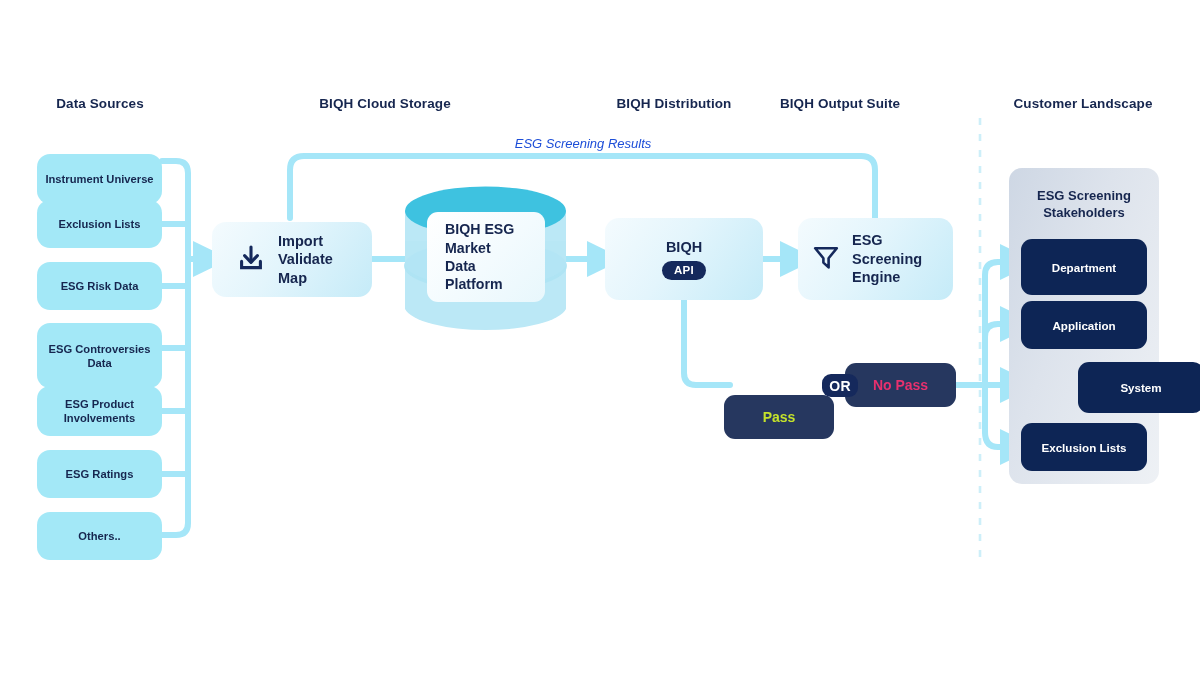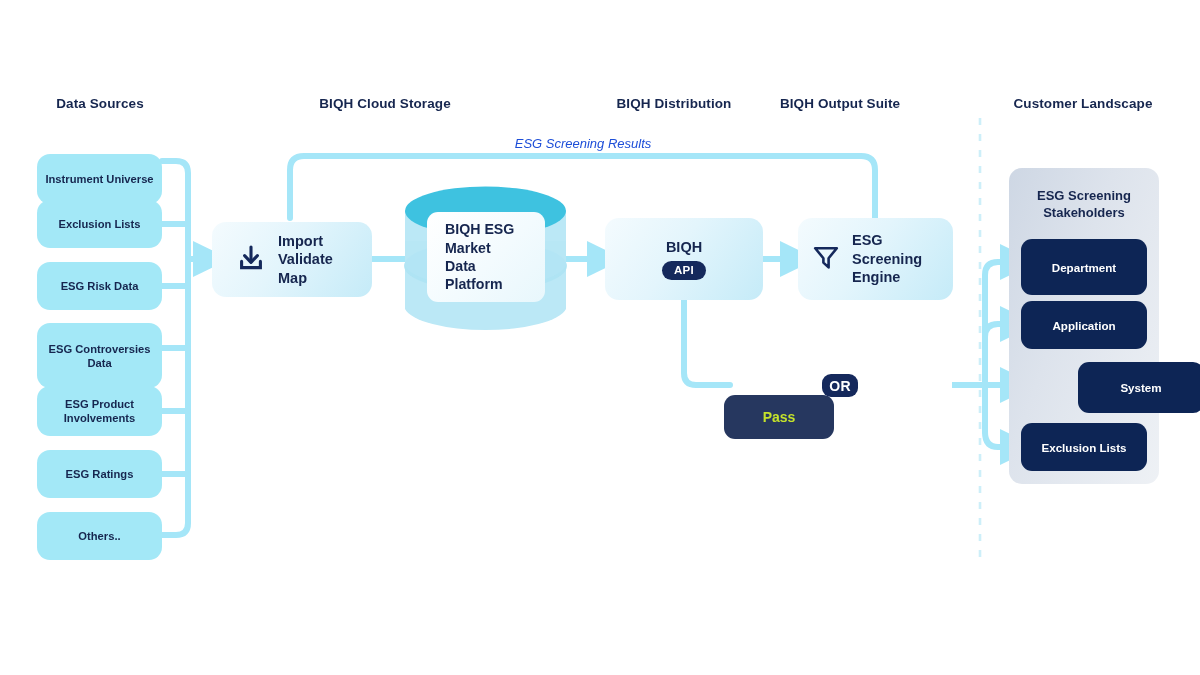--- a/index.html
+++ b/index.html
@@ -275,6 +275,7 @@
   </div>
 
   <div class="verdict" id="verdict-pass" style="left:724px; top:363px; width:110px;margin-top:32px;">Pass</div>
+  <div class="verdict" id="verdict-nopass" style="left:845px; top:363px; width:111px;">No Pass</div>
   <div id="verdict-or" style="left:822px; top:374px; width:36px; height:23px;">OR</div>
 
   <div id="cust-panel" style="left:1009px; top:168px; width:150px; height:316px;">

